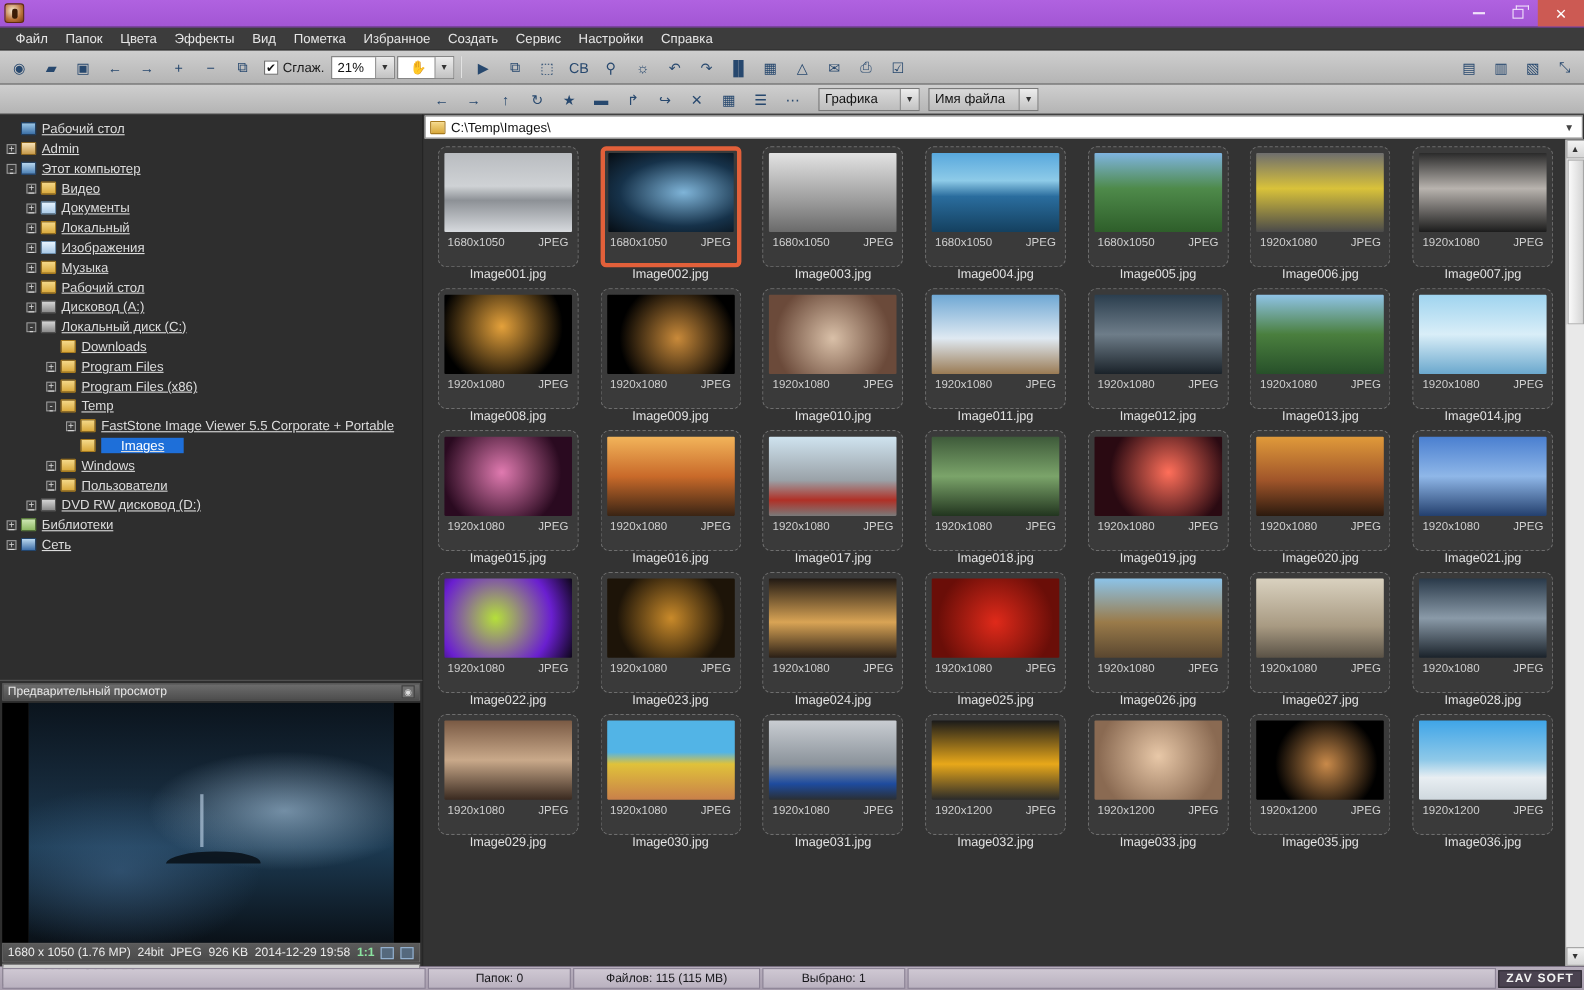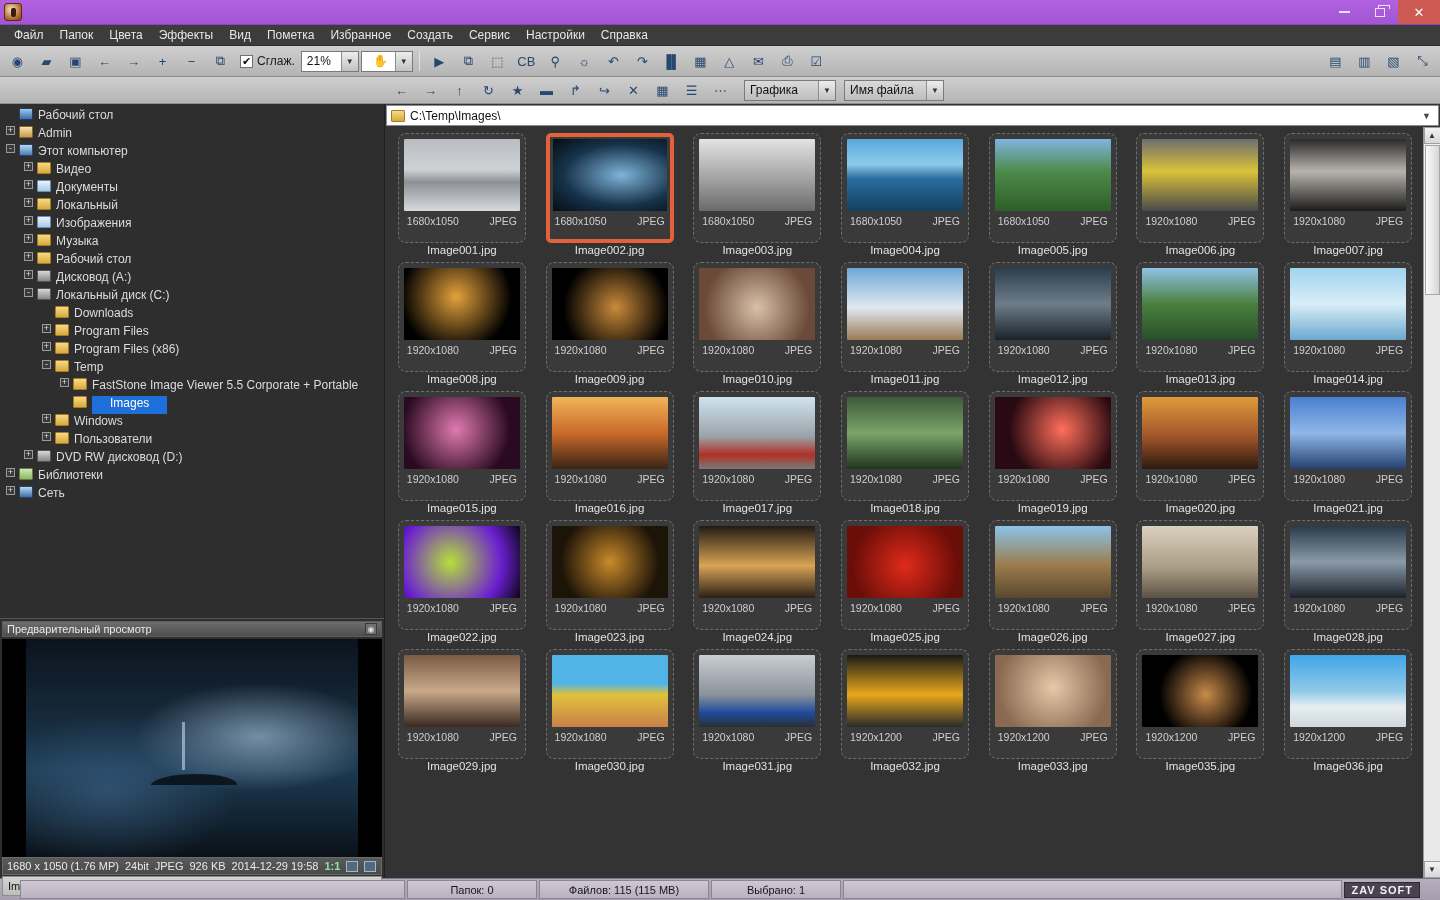--- a/index.html
+++ b/index.html
@@ -91,8 +91,9 @@
   }
   .tree { flex:1; overflow:hidden; padding:4px 0 0 2px; position:relative;}
   .tree-row {
-    display:flex; height:18px; font-size:12px; color:#dcdcdc;
+    display:flex; align-items:center; height:18px; font-size:12px; color:#dcdcdc;
     white-space:nowrap;
+    text-decoration:underline;
   }
   .exp {
     width:9px;height:9px;border:1px solid #9a9a9a;background:#3a3a3a;color:#ddd;

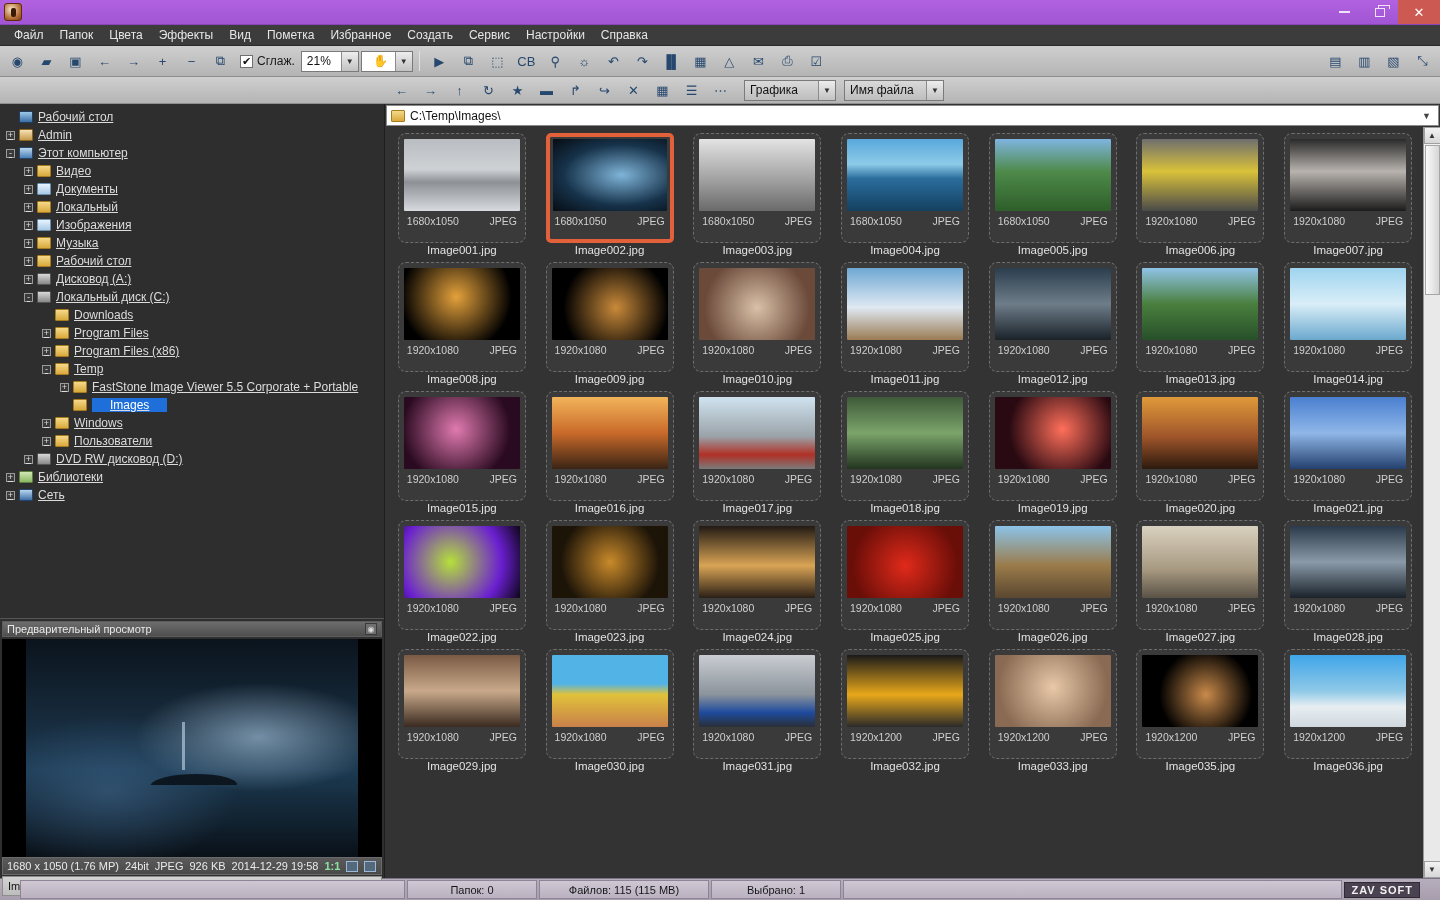--- a/index.html
+++ b/index.html
@@ -206,7 +206,7 @@
   
   .botstatus {
     height:22px; background:linear-gradient(to bottom,#b7aebd,#a79dad);
-    display:flex; align-items:center; gap:2px; padding:1px 20px;
+    display:flex; align-items:center; gap:2px; padding:1px 2px;
     border-top:1px solid #7d7385;
   }
   .bs-cell {

